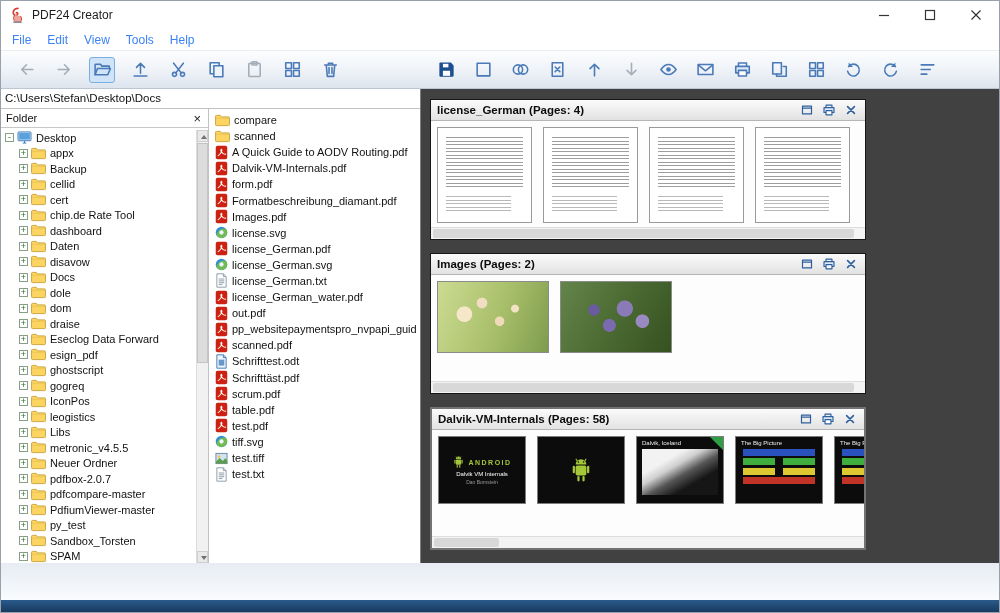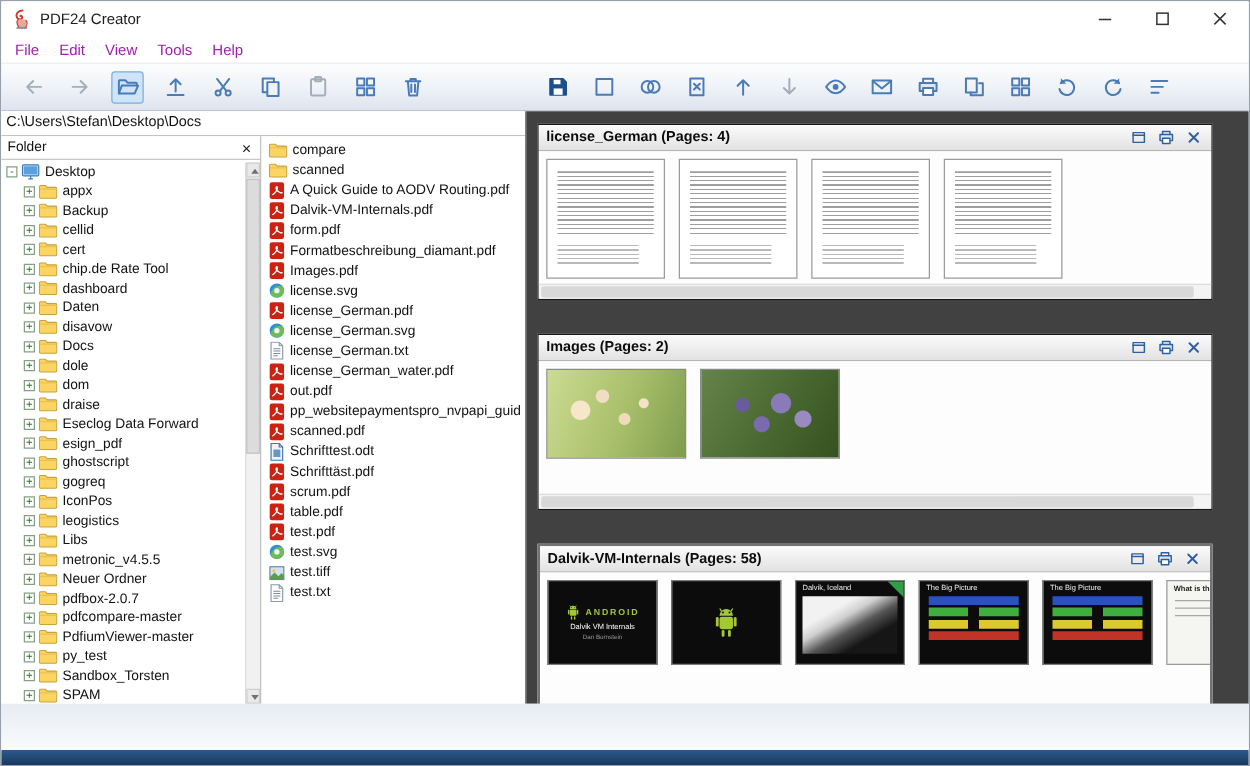--- a/index.html
+++ b/index.html
@@ -16,7 +16,7 @@
 
   
   .menubar{height:21px;display:flex;align-items:center;padding-left:6px;background:#fff}
-  .menu-item{font-size:12px;padding:2px 11px 2px 5px;color:#a21caf;cursor:default}
+  .menu-item{font-size:12px;padding:2px 11px 2px 5px;color:#3b82f6;cursor:default}
 
   
   .toolbar{height:39px;background:linear-gradient(#fcfdfe 0%,#eef2f7 55%,#dde4ee 100%);border-top:1px solid #ececec;border-bottom:1px solid #bcc6d3;position:relative;display:flex;align-items:center}

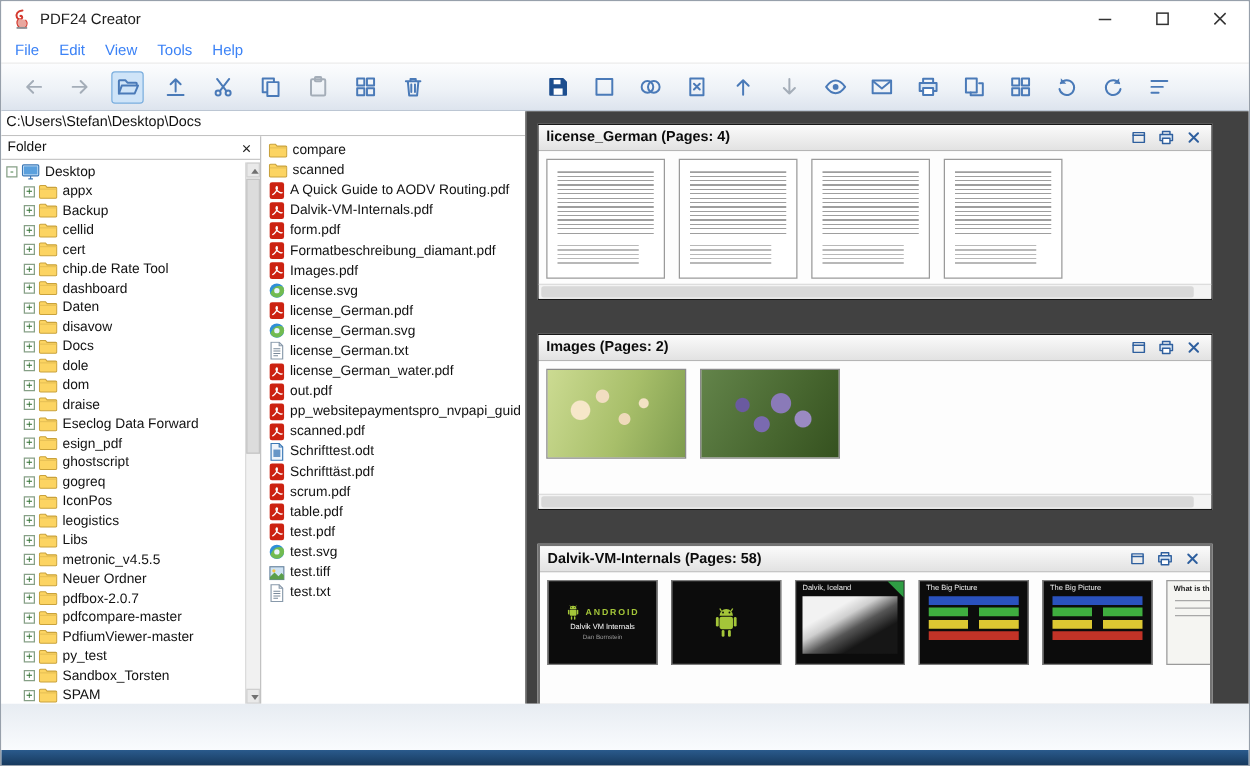--- a/index.html
+++ b/index.html
@@ -53,7 +53,7 @@
 
   
   .rightcol{flex:1;background:#414141;padding:10px 0 0 9px;overflow:hidden}
-  .docwin{width:540px;background:#fdfdfd;border:1px solid #161616;margin-bottom:27px}
+  .docwin{width:436px;background:#fdfdfd;border:1px solid #161616;margin-bottom:13px}
   .docwin.selected{border:2px solid #737373}
   .dochead{height:21px;background:linear-gradient(#fbfbfb,#e2e2e2);border-bottom:1px solid #b5b5b5;display:flex;align-items:center;padding:0 6px}
   .dochead .t{font-size:11.5px;font-weight:bold;color:#0c0c0c}

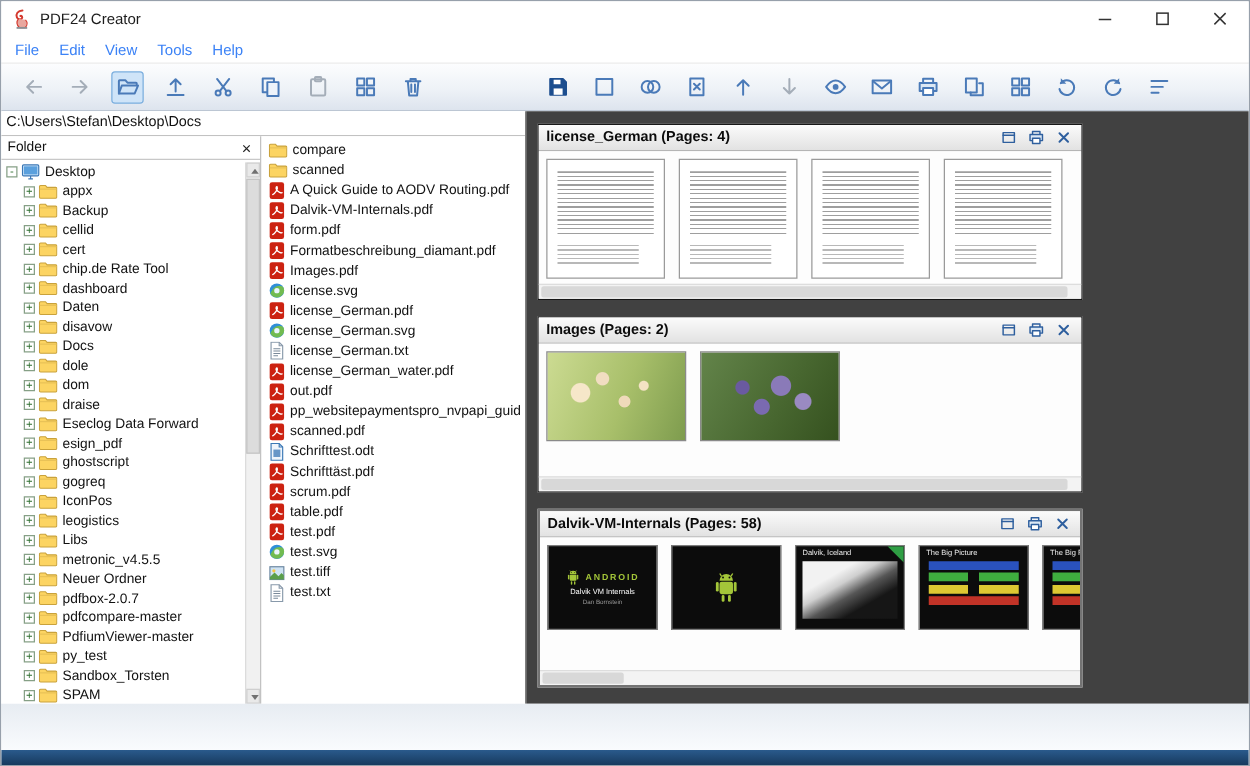--- a/index.html
+++ b/index.html
@@ -771,7 +771,7 @@
                   <circle cx="7" cy="8" r="2.3" fill="#eaf5fd"></circle>
                 </svg>
               </span>
-              <span>test.svg</span>
+              <span>tiff.svg</span>
             </div>
             <div class="frow">
               <span class="ficon">

